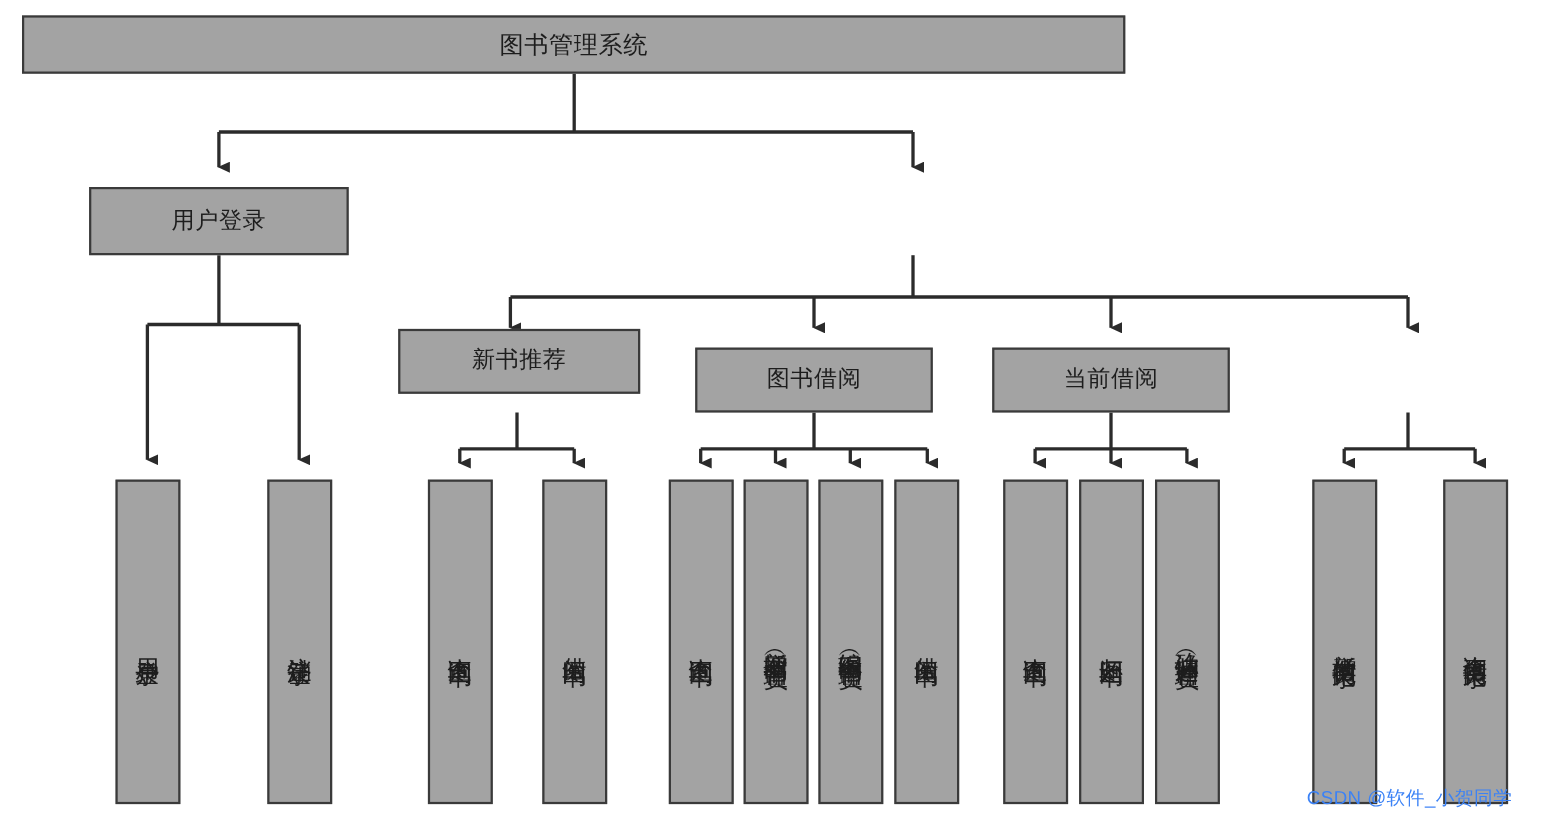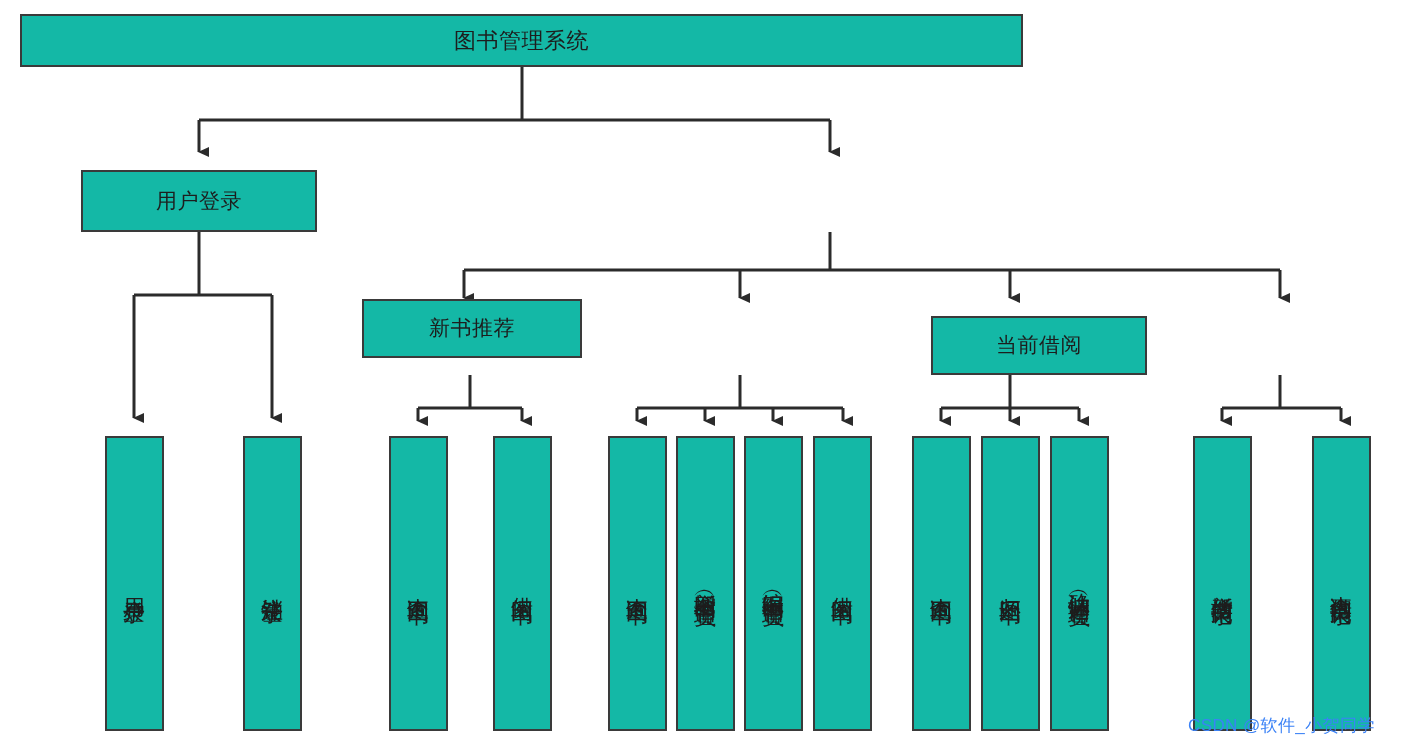--- a/index.html
+++ b/index.html
@@ -29,7 +29,7 @@
   .node-box {
     position: absolute;
     box-sizing: border-box;
-    background: #14b8a6;
+    background: #a3a3a3;
     border: 2px solid #3a3a3a;
     display: flex;
     align-items: center;

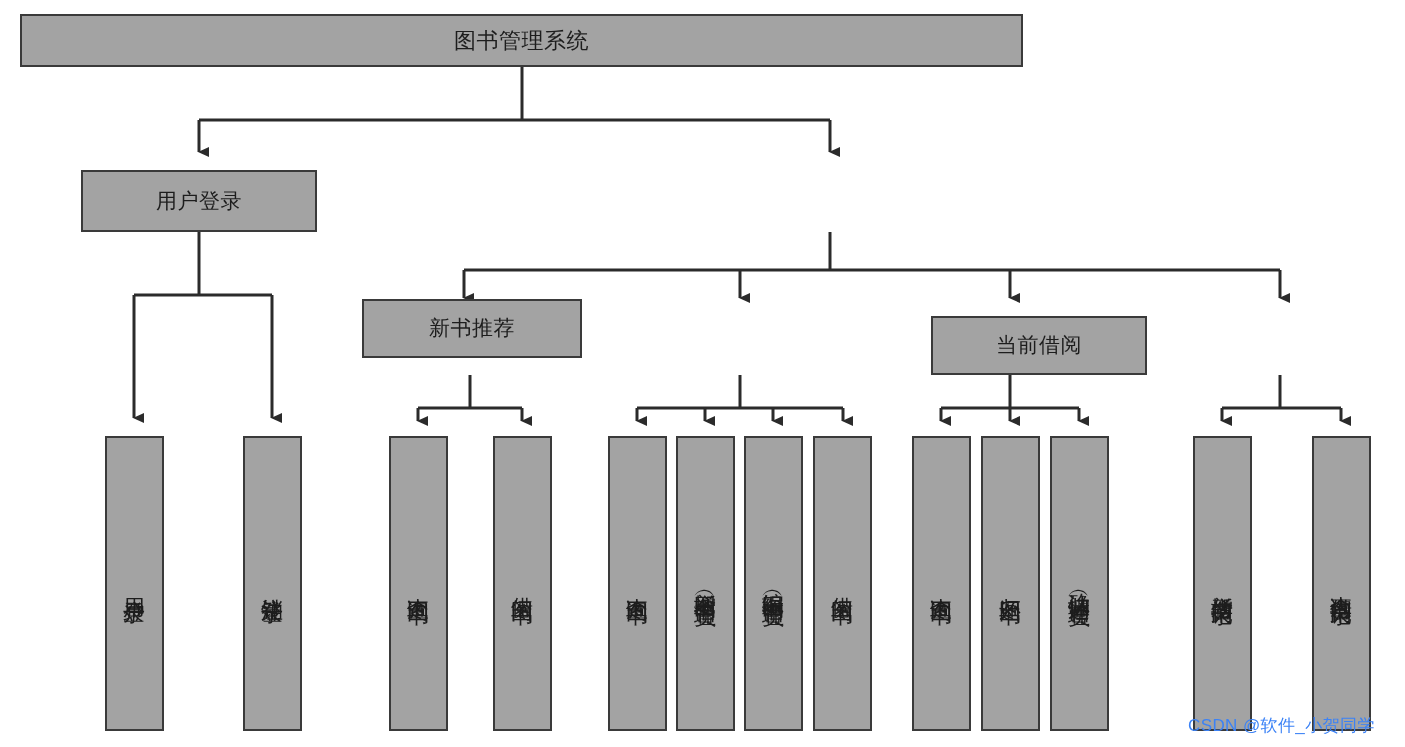--- a/index.html
+++ b/index.html
@@ -132,6 +132,9 @@
   <div class="node-box" style="left:362px; top:299px; width:220px; height:59px;">
     <span class="node-label">新书推荐</span>
   </div>
+  <div class="node-box" style="left:632px; top:316px; width:216px; height:59px;">
+    <span class="node-label">图书借阅</span>
+  </div>
   <div class="node-box" style="left:902px; top:316px; width:216px; height:59px;margin-left:29px;">
     <span class="node-label">当前借阅</span>
   </div>

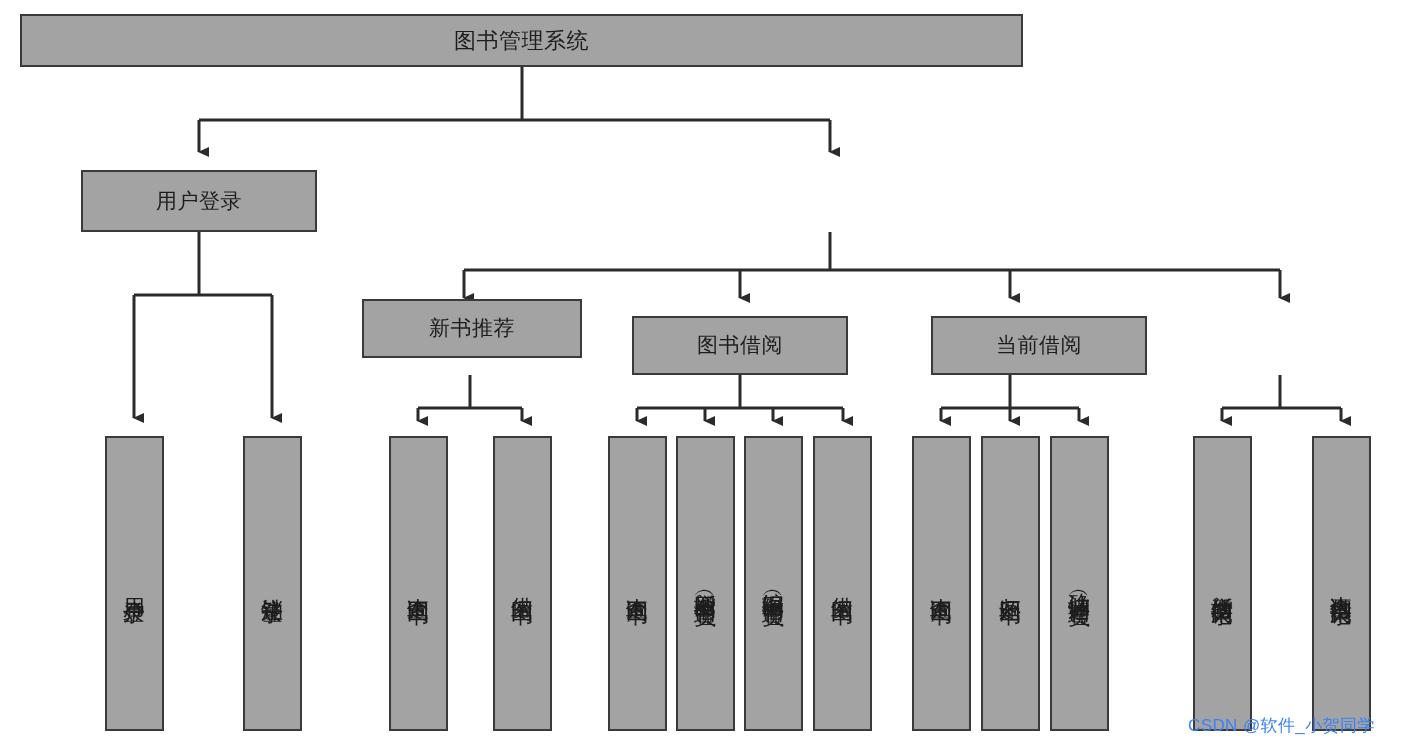--- a/index.html
+++ b/index.html
@@ -135,7 +135,7 @@
   <div class="node-box" style="left:632px; top:316px; width:216px; height:59px;">
     <span class="node-label">图书借阅</span>
   </div>
-  <div class="node-box" style="left:902px; top:316px; width:216px; height:59px;margin-left:29px;">
+  <div class="node-box" style="left:902px; top:316px; width:216px; height:59px;">
     <span class="node-label">当前借阅</span>
   </div>
 

